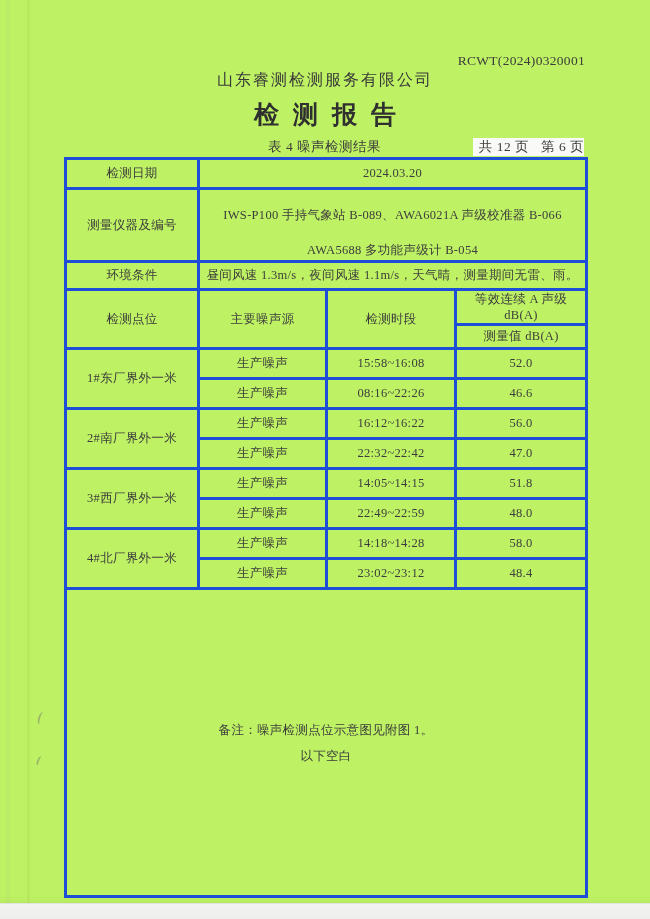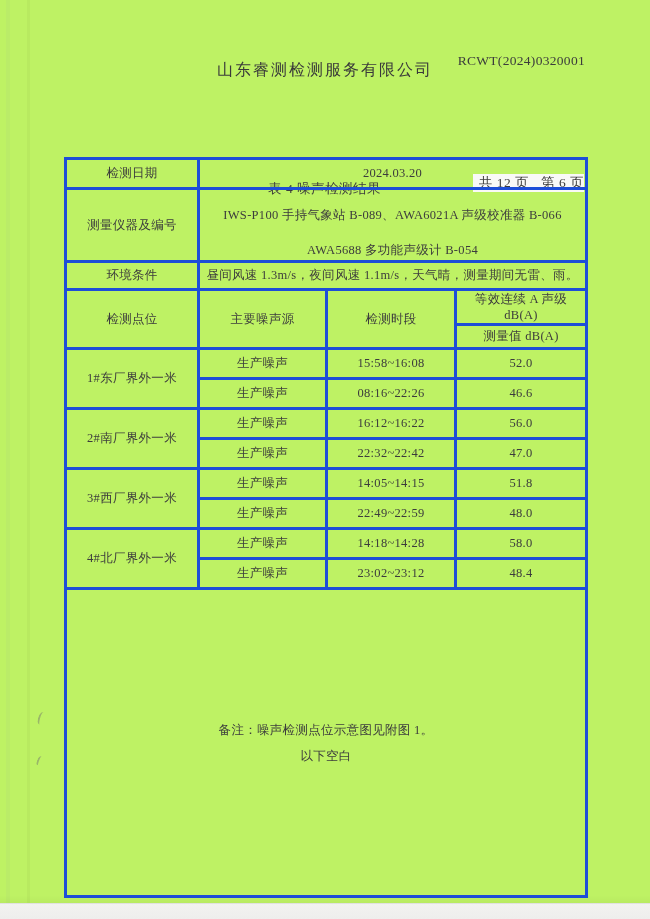--- a/index.html
+++ b/index.html
@@ -35,7 +35,7 @@
     text-align:right;font-size:13.5px;letter-spacing:0.3px;
   }
   .company{
-    position:absolute;top:60px;left:0;width:650px;
+    position:absolute;top:70px;left:0;width:650px;
     text-align:center;font-size:16px;letter-spacing:2px;color:#3a3a3a;
   }
   .title{

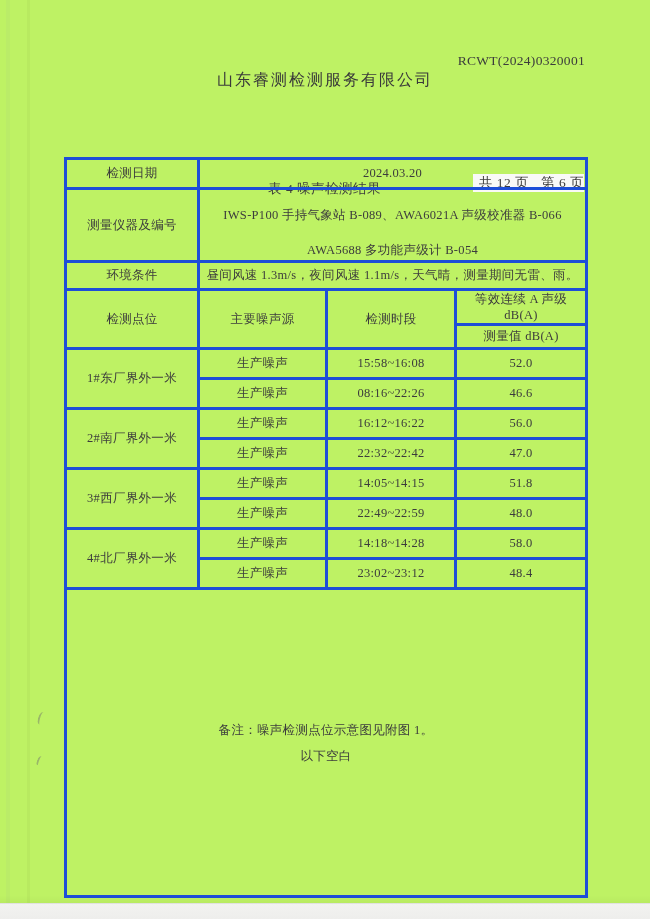--- a/index.html
+++ b/index.html
@@ -87,6 +87,7 @@
 
   <div class="report-no">RCWT(2024)0320001</div>
   <div class="company">山东睿测检测服务有限公司</div>
+  <div class="title">检测报告</div>
 
   <div class="caption-row">
     <span class="caption">表 4 噪声检测结果</span>

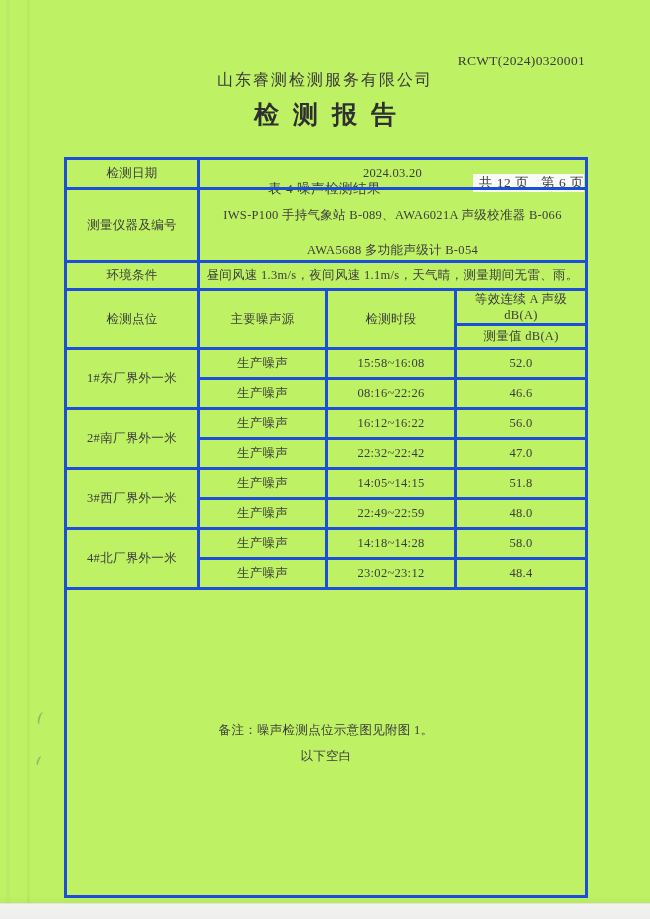--- a/index.html
+++ b/index.html
@@ -48,7 +48,7 @@
     font-size:13.5px;
   }
   .caption{
-    position:absolute;left:0;width:100%;text-align:center;letter-spacing:0.5px;margin-top:42px;
+    position:absolute;left:0;width:100%;text-align:center;letter-spacing:0.5px;
   }
   .pagination{
     position:absolute;right:1px;top:0;letter-spacing:0.5px;white-space:nowrap;

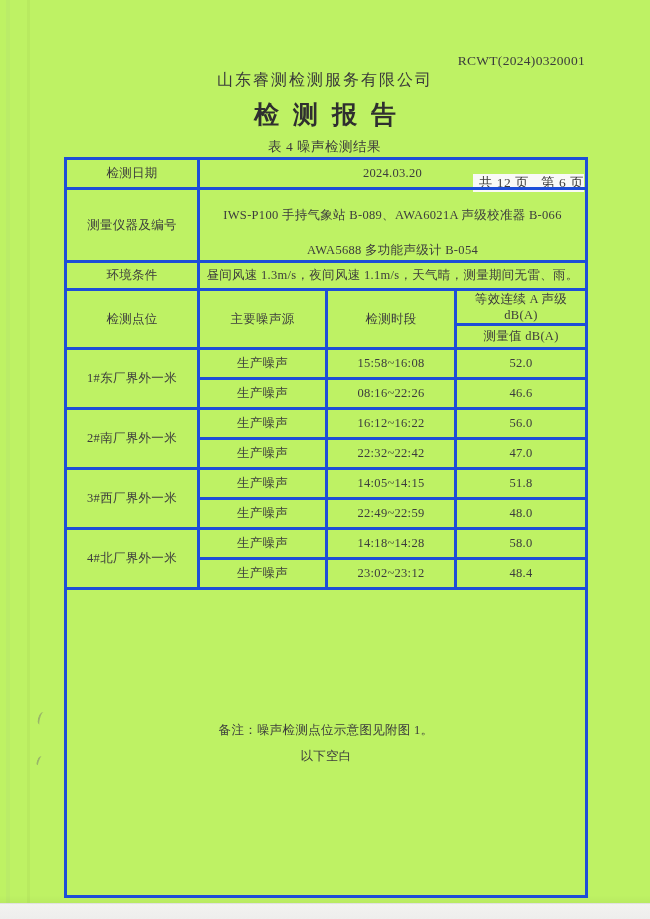--- a/index.html
+++ b/index.html
@@ -52,7 +52,7 @@
   }
   .pagination{
     position:absolute;right:1px;top:0;letter-spacing:0.5px;white-space:nowrap;
-    background:#f9f9f7;padding-left:6px;margin-top:36px;
+    background:#f9f9f7;padding-left:6px;
   }
   .pagination .pg-gap{display:inline-block;width:12px;}
 

